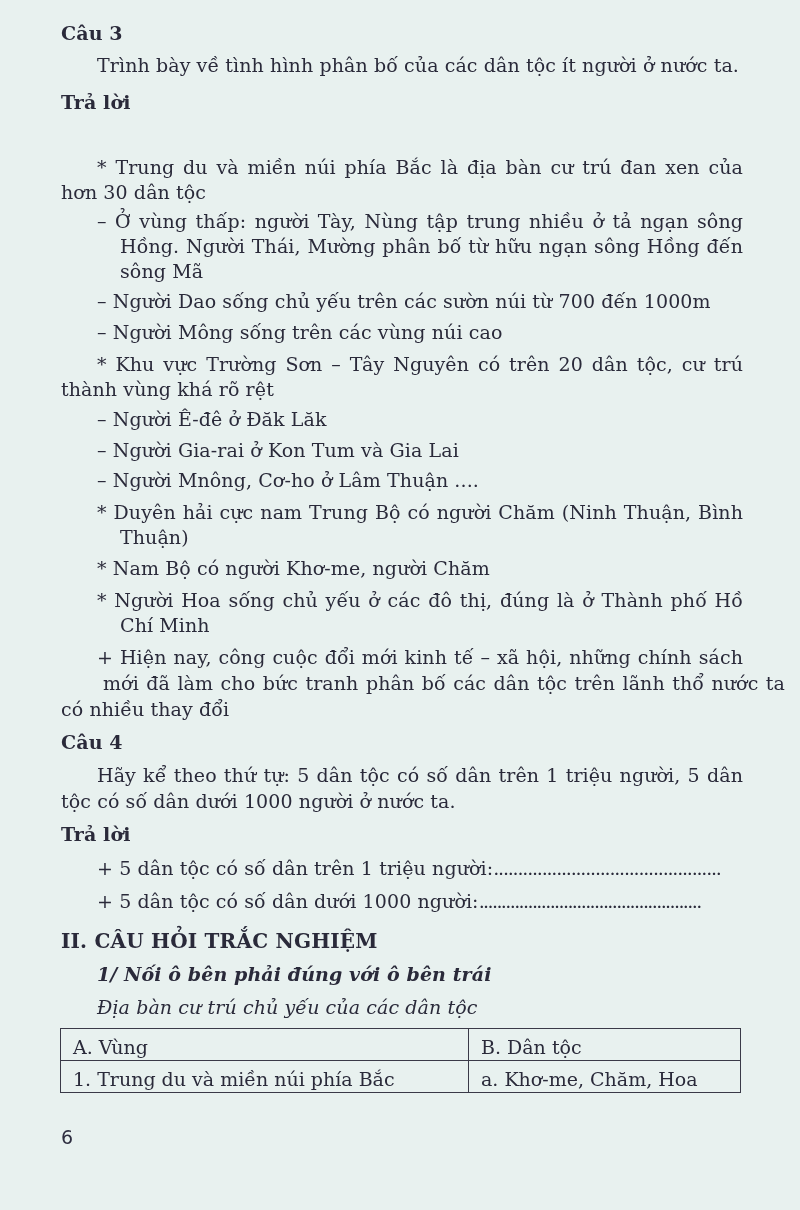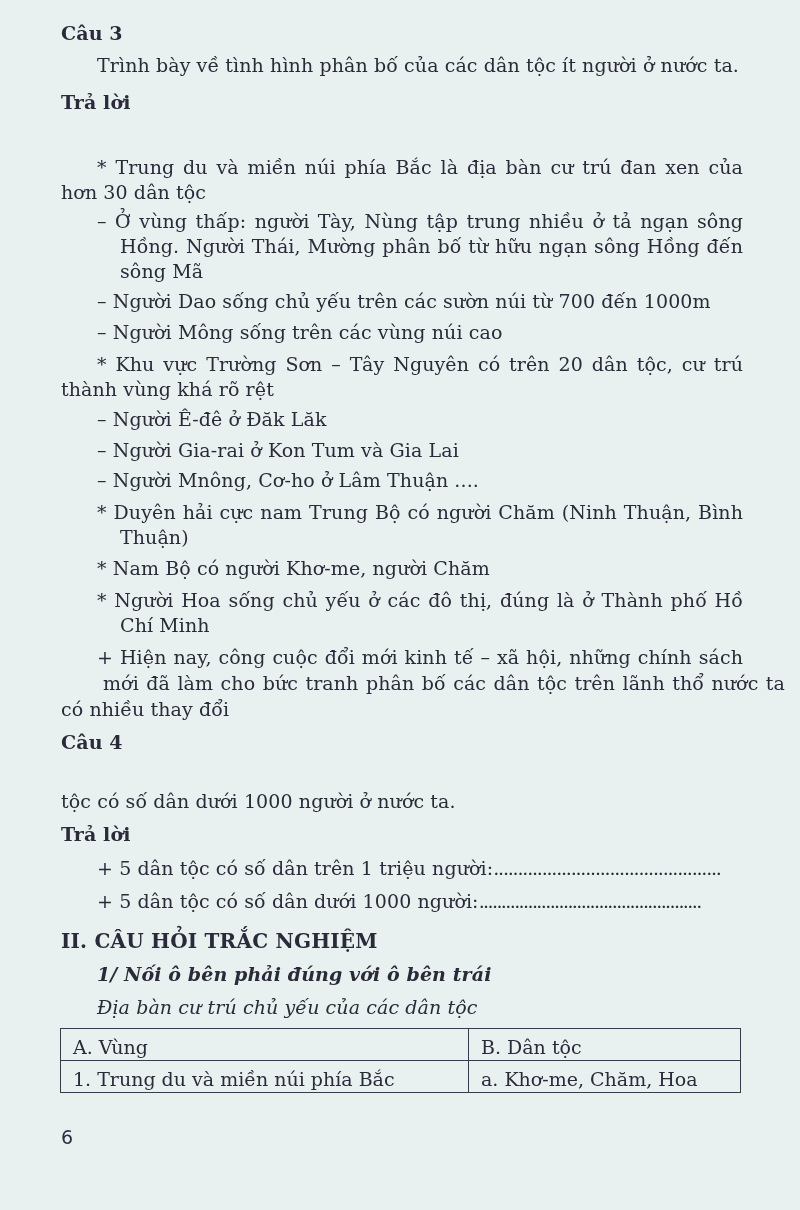--- a/index.html
+++ b/index.html
@@ -93,6 +93,7 @@
   <div class="line" style="left:61px; top:697px;">có nhiều thay đổi</div>
 
   <div class="line bold" style="left:61px; top:730px;">Câu 4</div>
+  <div class="line just" style="left:97px; top:763px; width:646px;">Hãy kể theo thứ tự: 5 dân tộc có số dân trên 1 triệu người, 5 dân</div>
   <div class="line" style="left:61px; top:789px;">tộc có số dân dưới 1000 người ở nước ta.</div>
   <div class="line bold" style="left:61px; top:822px;">Trả lời</div>
   <div class="line" style="left:97px; top:856px;">

